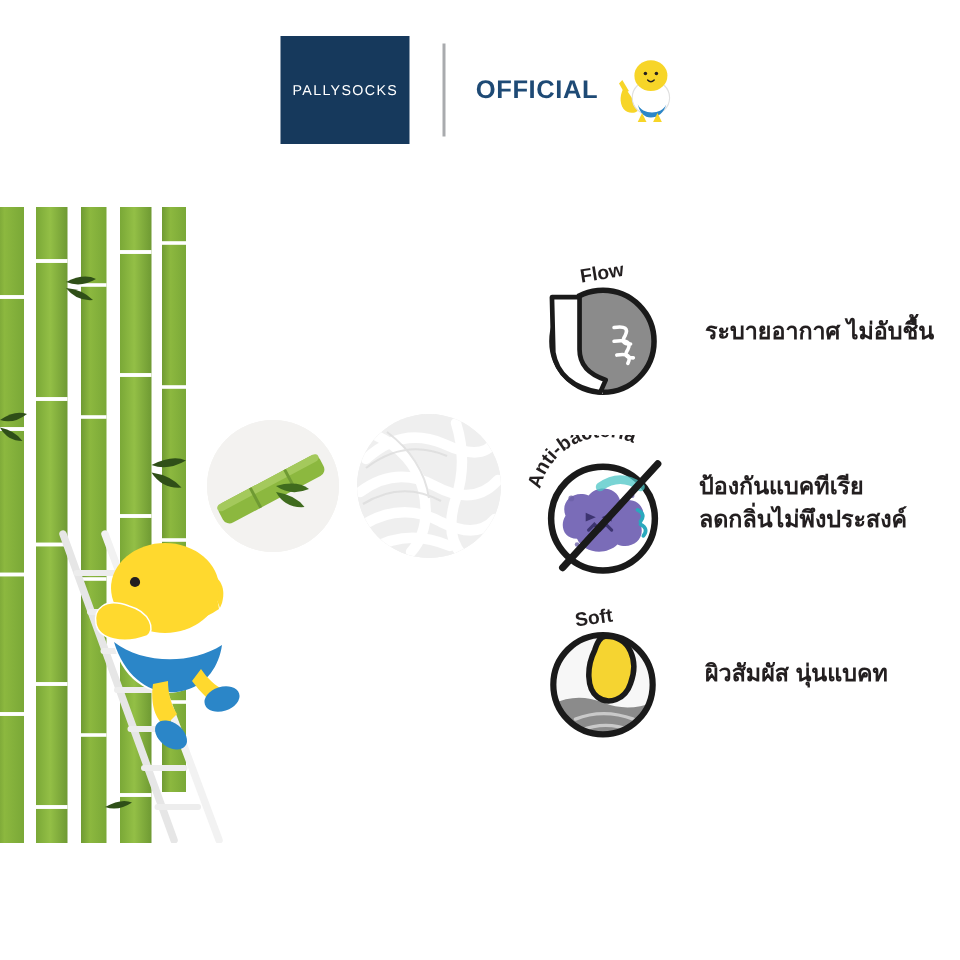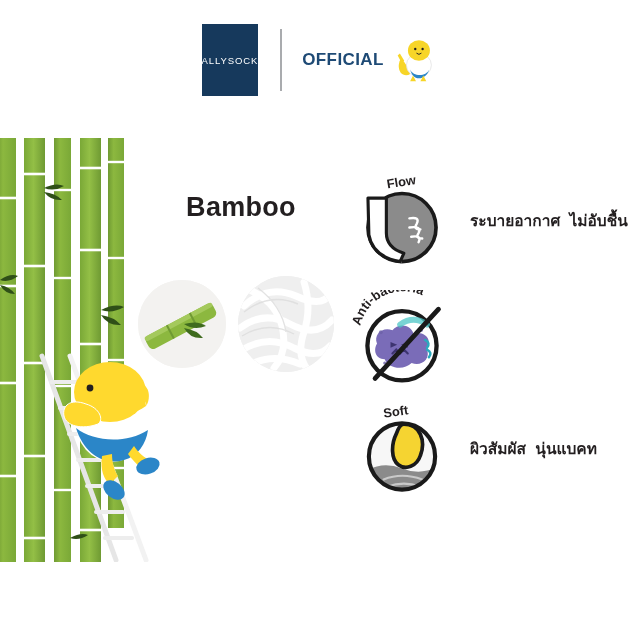--- a/index.html
+++ b/index.html
@@ -18,7 +18,7 @@
   }
   .header-inner { display: flex; align-items: center; gap: 0; }
   .brand-box {
-    width: 56px; height: 72px; background: #16395c;
+    width: 86px; height: 72px; background: #16395c;
     display: flex; align-items: center; justify-content: center;
   }
   .brand-text {

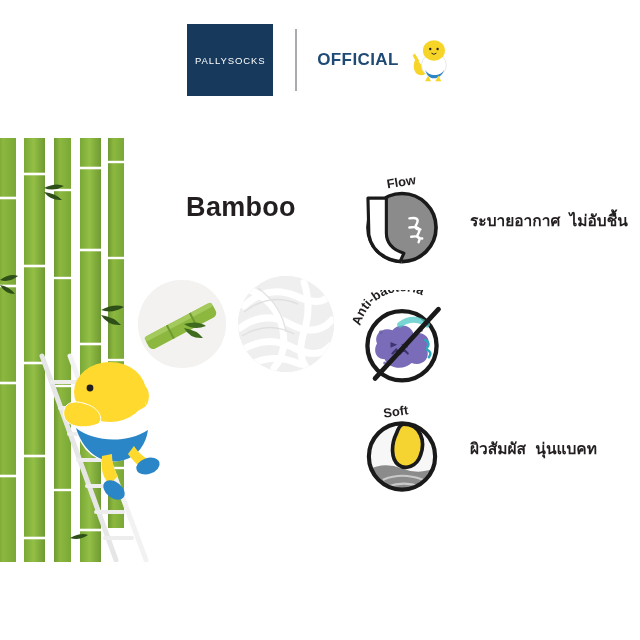--- a/index.html
+++ b/index.html
@@ -225,7 +225,6 @@
   </svg>
 
   <div class="center-block">
-    <div class="title-en">Bamboo</div>
   </div>
 
   <div class="circle-row">

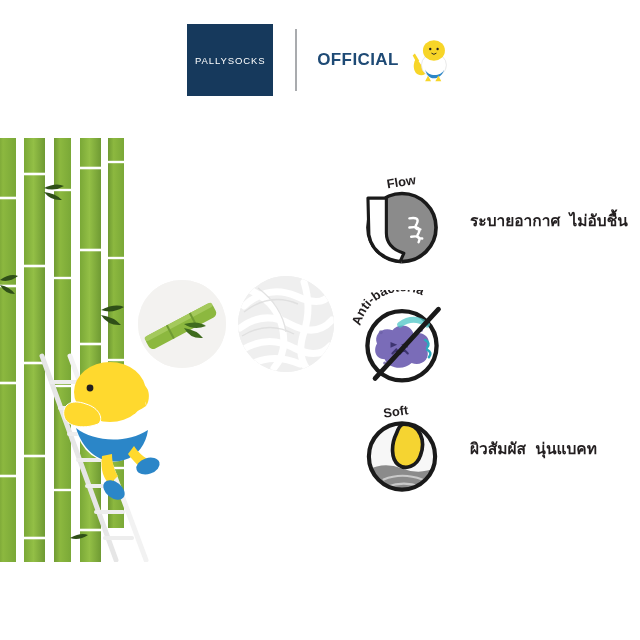--- a/index.html
+++ b/index.html
@@ -75,7 +75,7 @@
   .feat-icon { width: 92px; height: 92px; flex: 0 0 92px; position: relative; }
   .feat-text {
     margin-left: 22px; color: #231f20; font-size: 15.5px; font-weight: 700;
-    line-height: 1.45; white-space: nowrap; font-family: Liberation Mono, monospace;
+    line-height: 1.45; white-space: nowrap;
   }
   #feature-flow  { left: 356px; top: 176px; }
   #feature-anti  { left: 352px; top: 290px; }

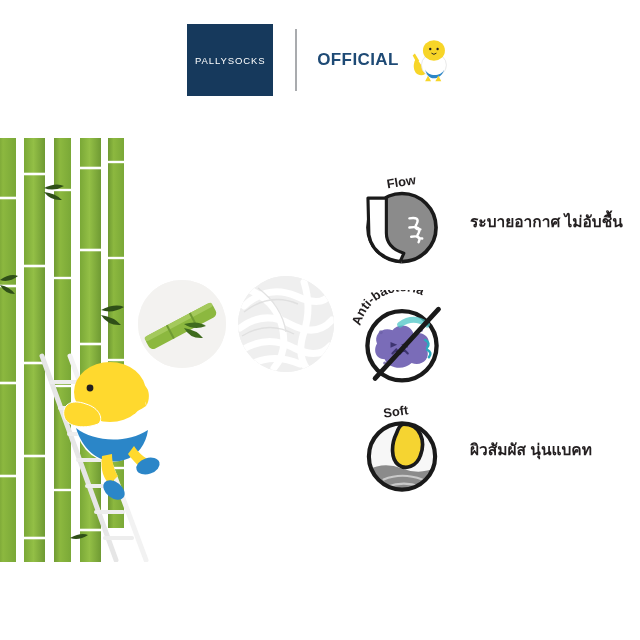--- a/index.html
+++ b/index.html
@@ -313,6 +313,10 @@
 
         <line x1="24" y1="92" x2="90" y2="20" stroke="#1a1a1a" stroke-width="5" stroke-linecap="round"></line>
       </svg>
+    </div>
+    <div class="feat-text">
+      <div>ป้องกันแบคทีเรีย</div>
+      <div>ลดกลิ่นไม่พึงประสงค์</div>
     </div>
   </div>
 

